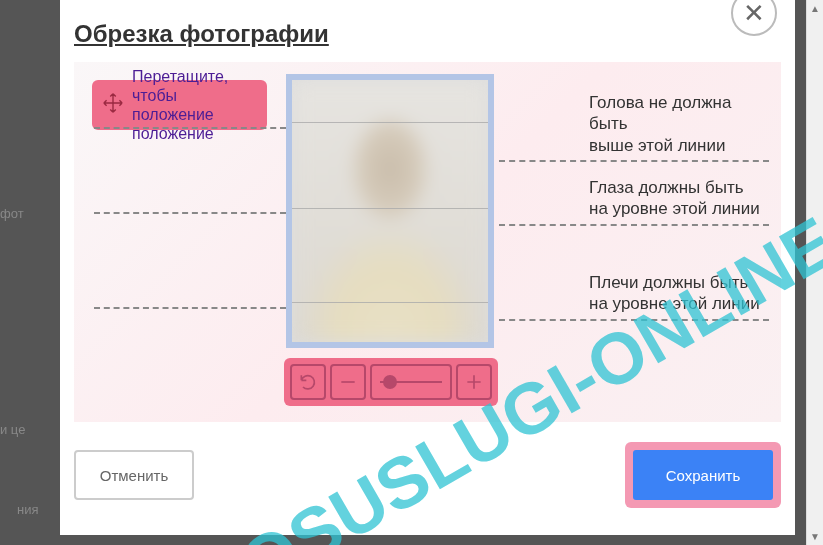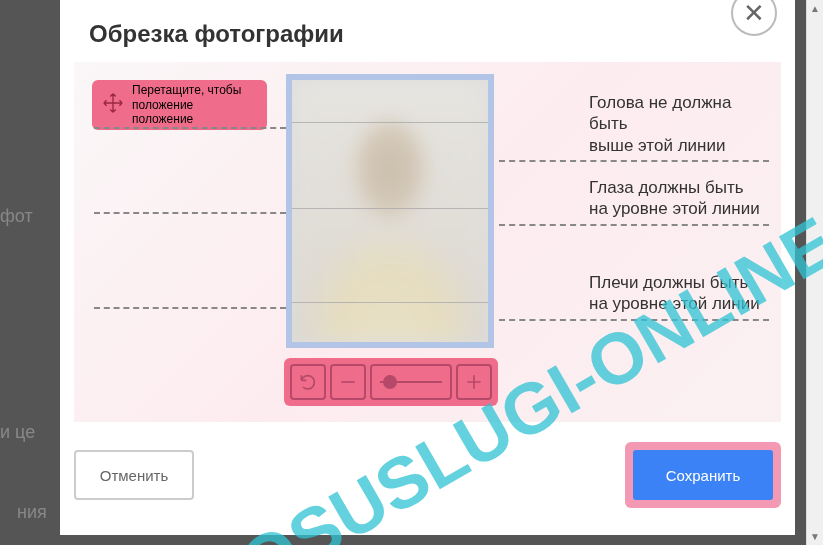--- a/index.html
+++ b/index.html
@@ -19,8 +19,9 @@
   .modal-title {
     font-size: 24px;
     color: #333;
-    padding: 20px 0 14px 29px;
+    padding: 20px 0 14px 14px;
     font-weight: bold;
+    text-decoration: underline;
   }
   .close-btn {
     position: absolute;

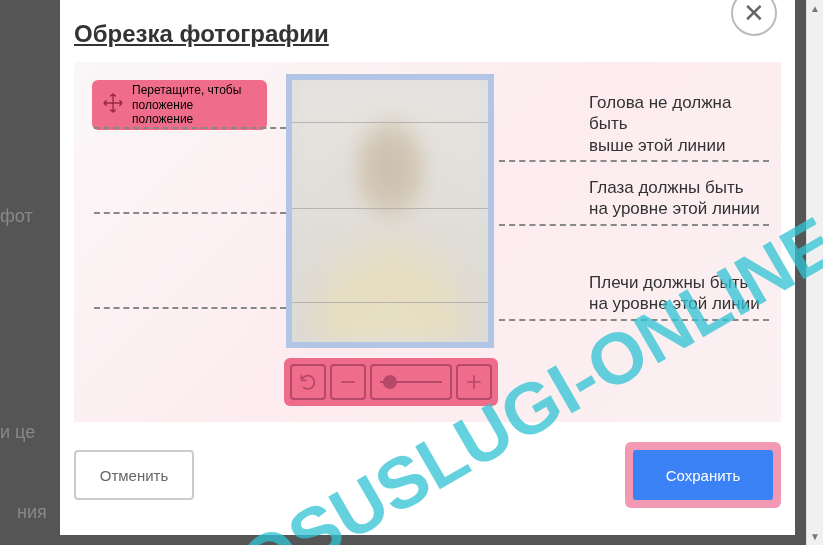--- a/index.html
+++ b/index.html
@@ -51,7 +51,7 @@
     gap: 8px;
   }
   .drag-icon svg { width: 22px; height: 22px; stroke: #9a2941; fill: none; stroke-width: 1.5; }
-  .drag-text { font-size: 12px; color: #000000; line-height: 1.2; }
+  .drag-text { font-size: 16px; color: #4c1d95; line-height: 1.2; }
   .photo-frame {
     position: absolute;
     left: 212px; top: 12px;

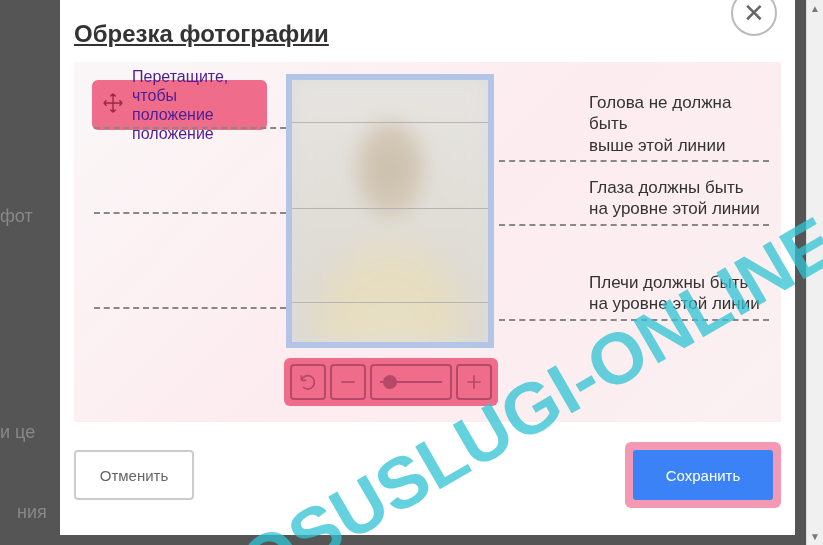--- a/index.html
+++ b/index.html
@@ -169,7 +169,7 @@
     opacity: 0.75;
     font-family: Arial, sans-serif;
   }
-  .bg-hint { position: absolute; color: #888; font-size: 18px; }
+  .bg-hint { position: absolute; color: #888; font-size: 13px; }
   .bgh1 { left: 0; top: 206px; } .bgh2 { left: 0; top: 422px; } .bgh3 { left: 17px; top: 502px; }
 </style>
 </head>

